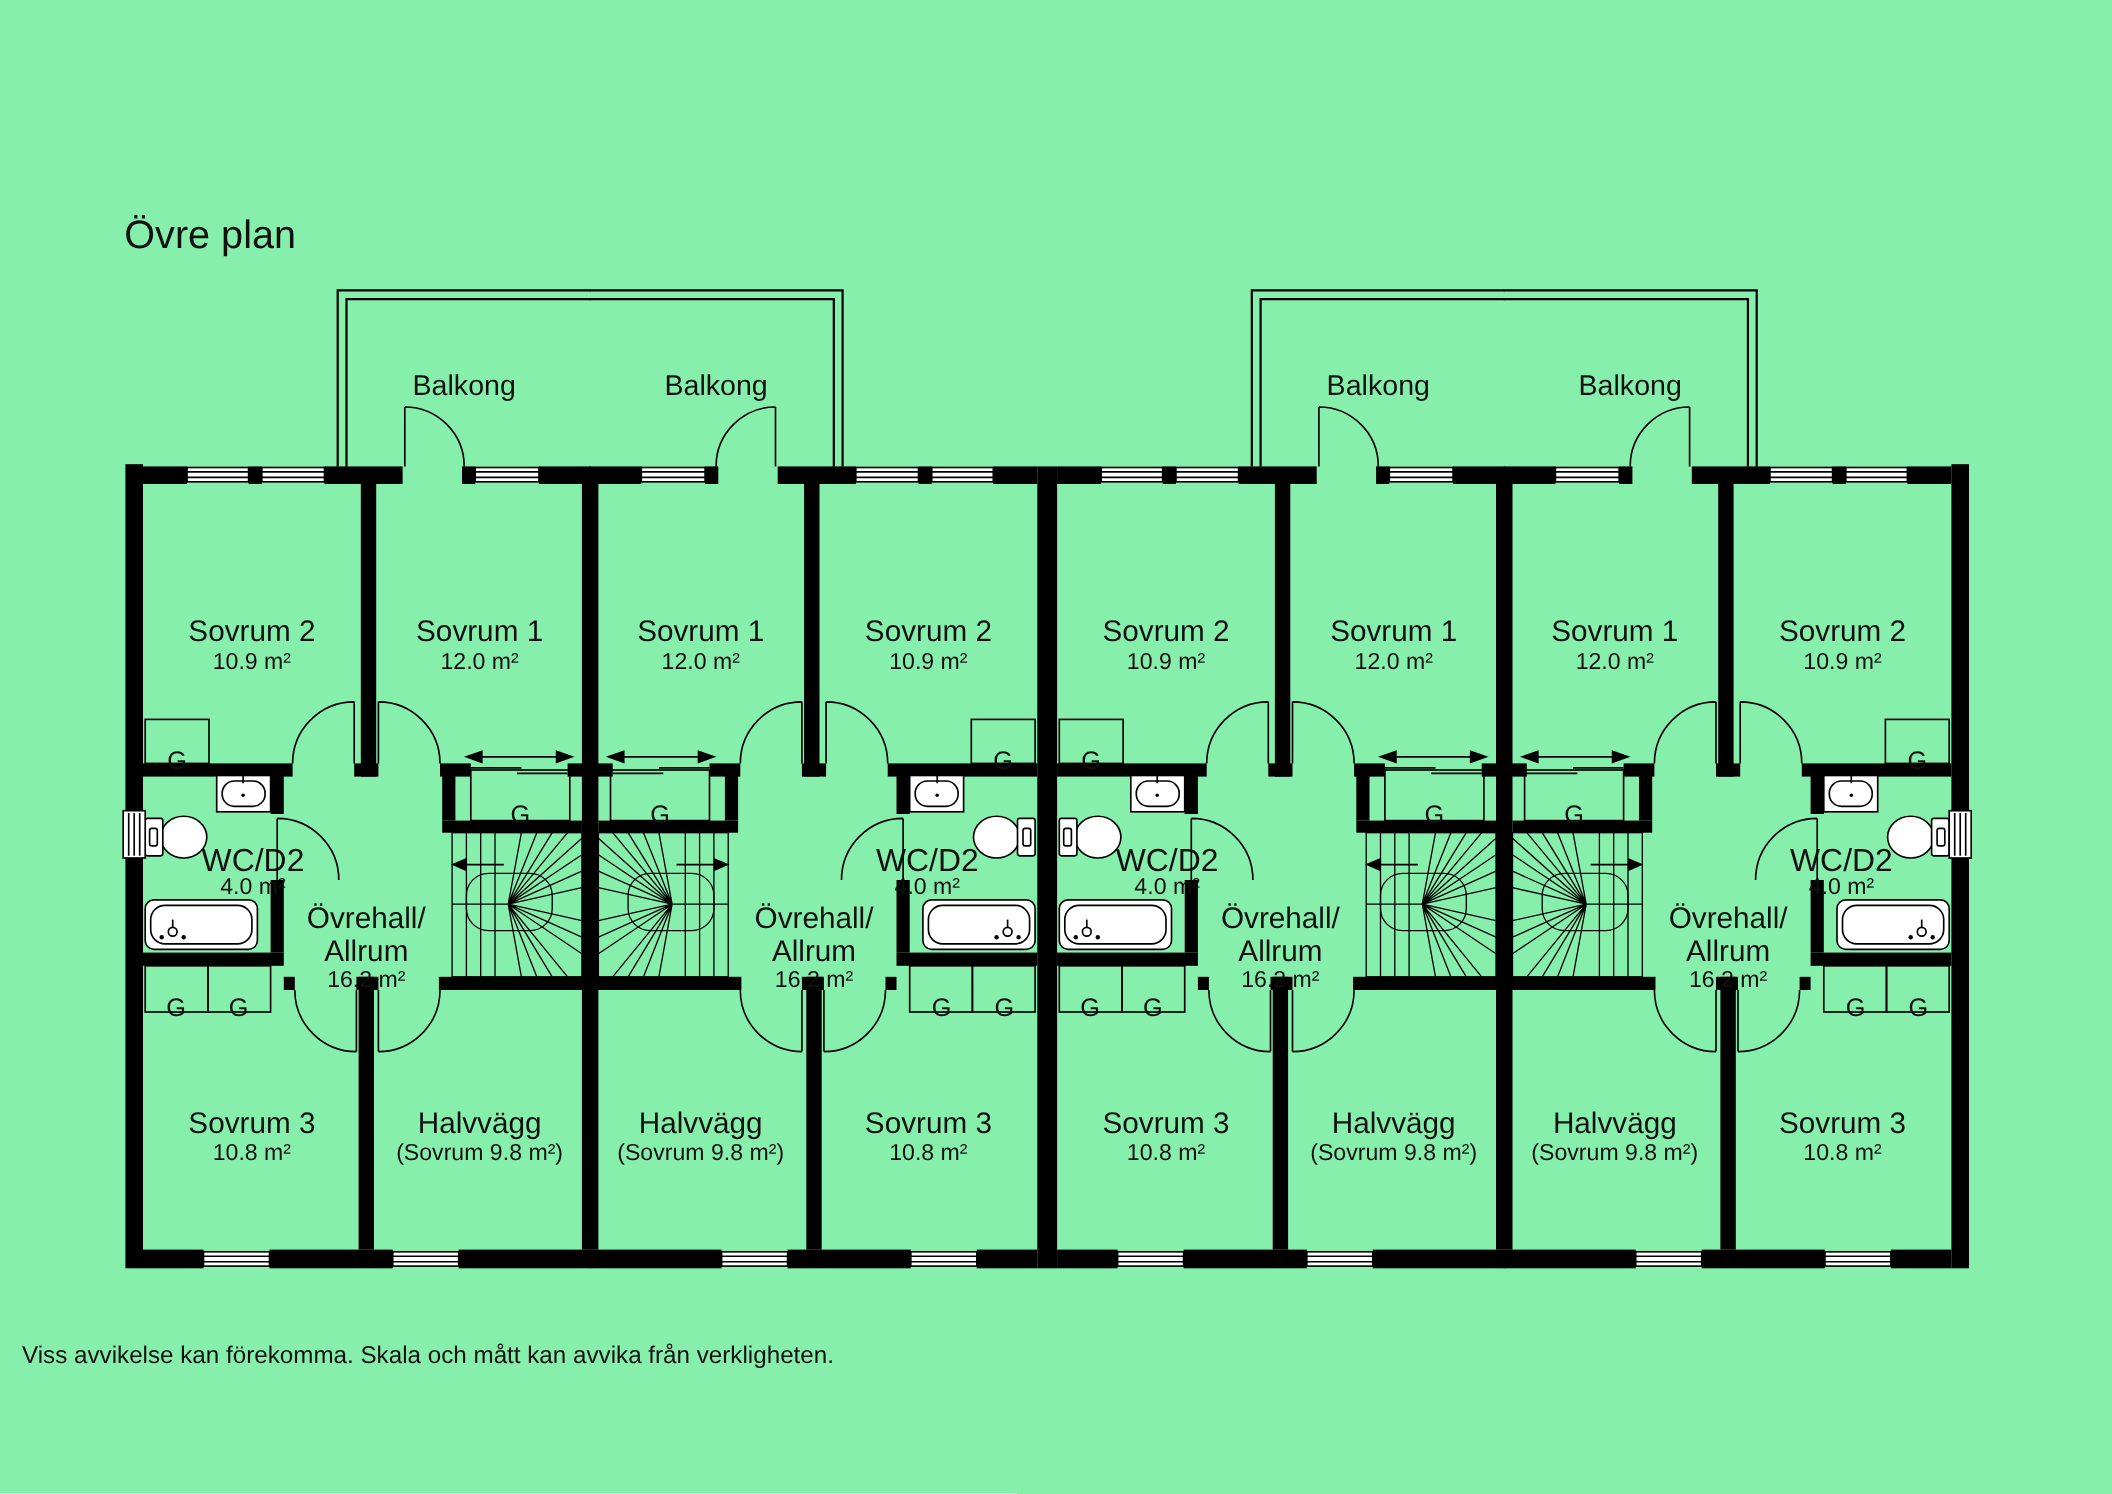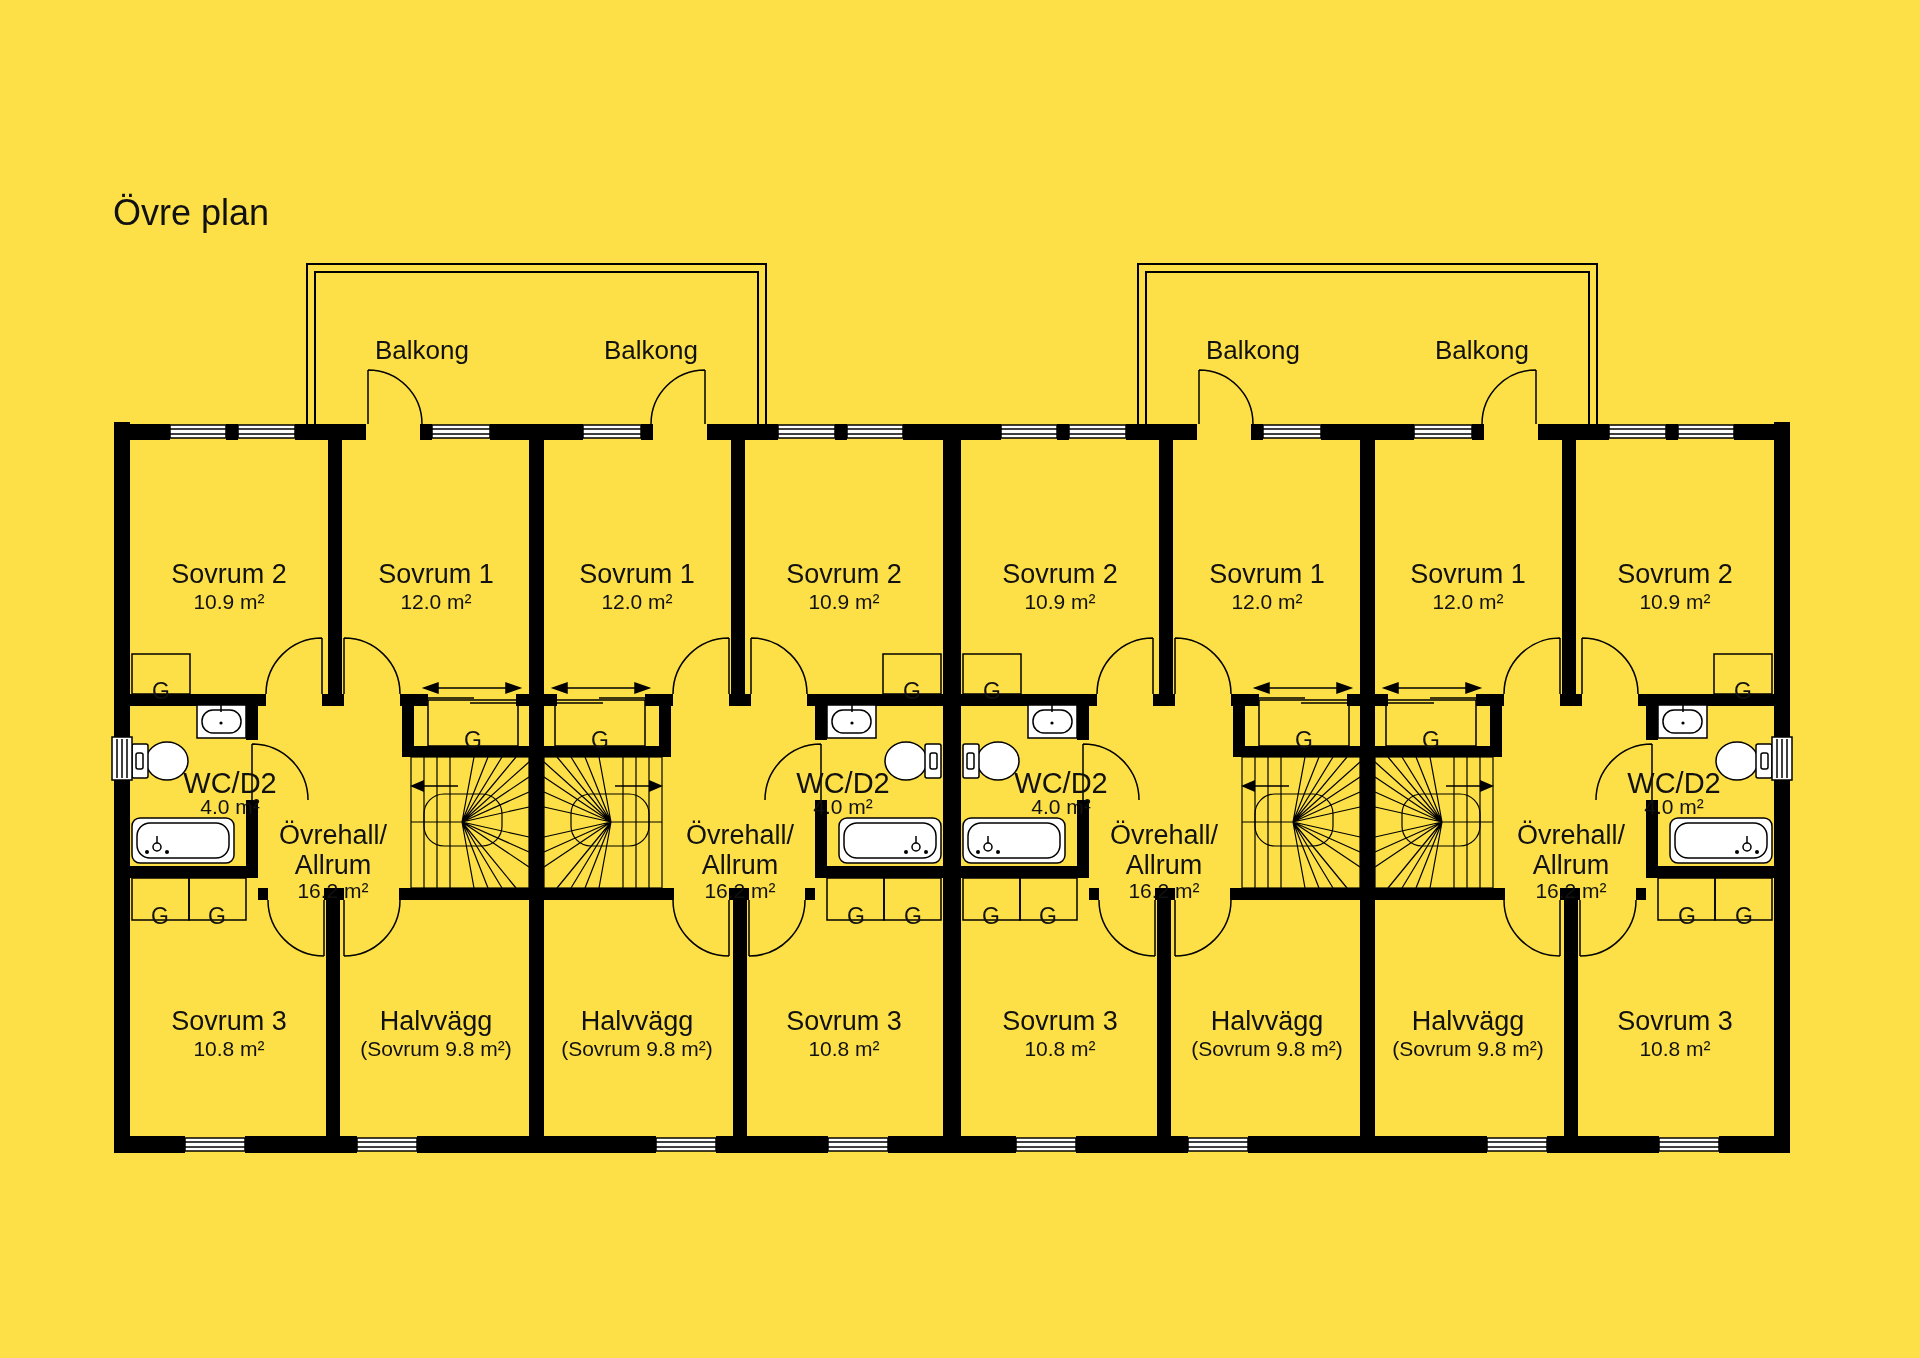--- a/index.html
+++ b/index.html
@@ -3,7 +3,7 @@
 <meta charset="utf-8">
 <style>
   html,body{margin:0;padding:0;background:#fff;}
-  #stage{position:relative;width:1920px;height:1358px;background:#fde047;overflow:hidden;
+  #stage{position:relative;width:1920px;height:1358px;background:#86efac;overflow:hidden;
          font-family:"Liberation Sans","DejaVu Sans",sans-serif;color:#111;}
   #plan-svg{position:absolute;left:0;top:0;width:1920px;height:1358px;}
   .title{position:absolute;left:113px;top:192px;font-size:36px;color:#111;white-space:nowrap;}

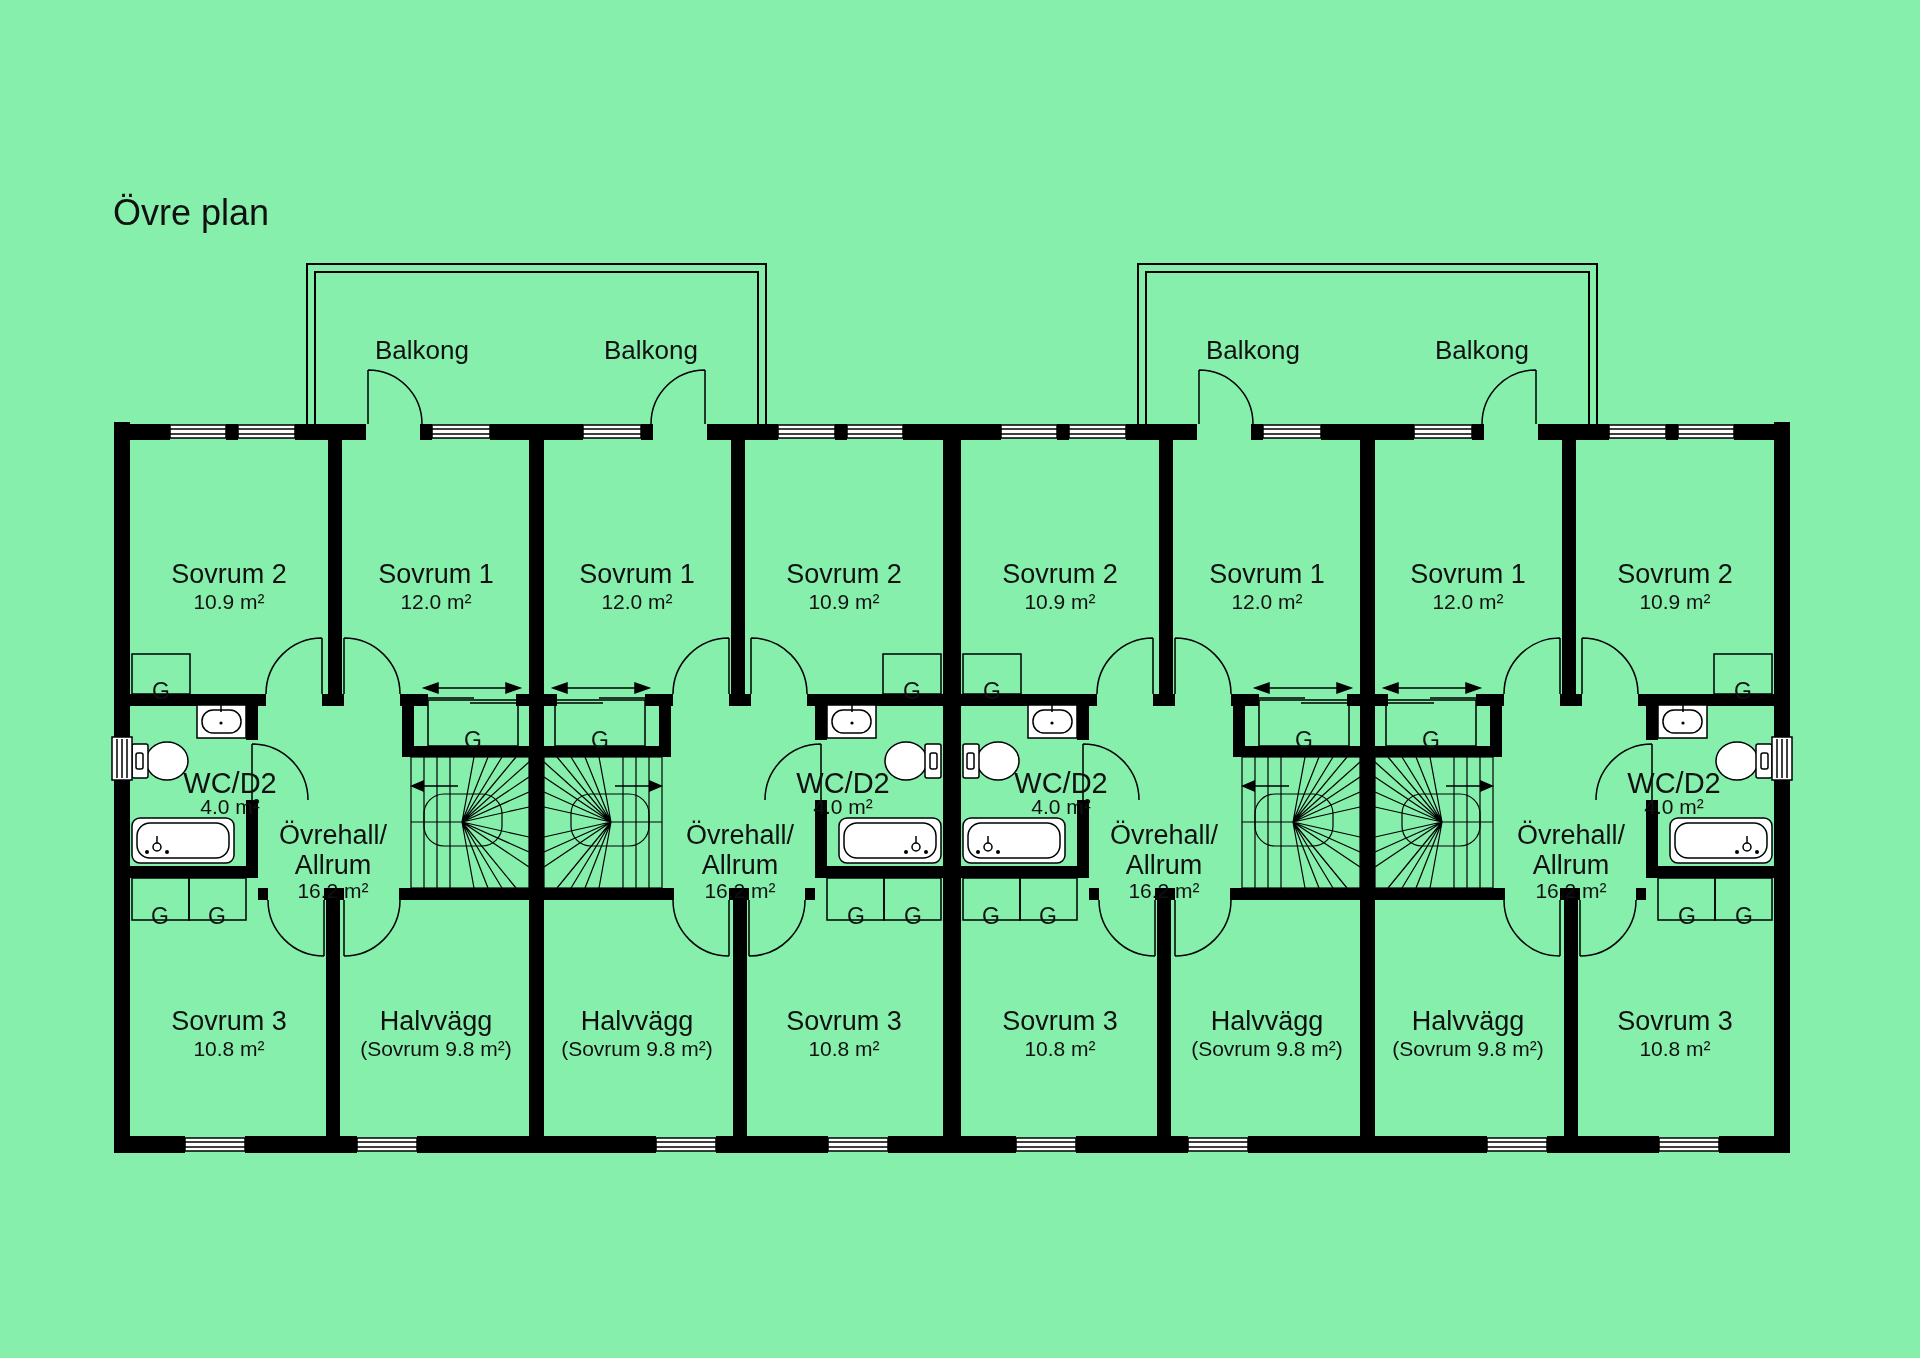--- a/index.html
+++ b/index.html
@@ -229,6 +229,7 @@
       <div class="lbl" style="left: 1468px; top: 1032px; font-size: 21px;">(Sovrum 9.8 m²)</div>
     </div>
 
+  <div class="footer">Viss avvikelse kan förekomma. Skala och mått kan avvika från verkligheten.</div>
 </div>
 
 </body></html>

